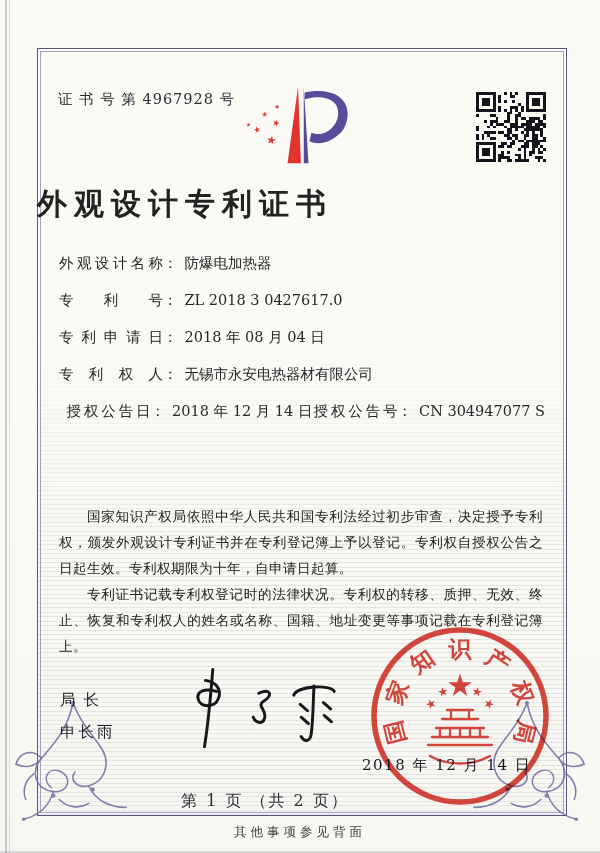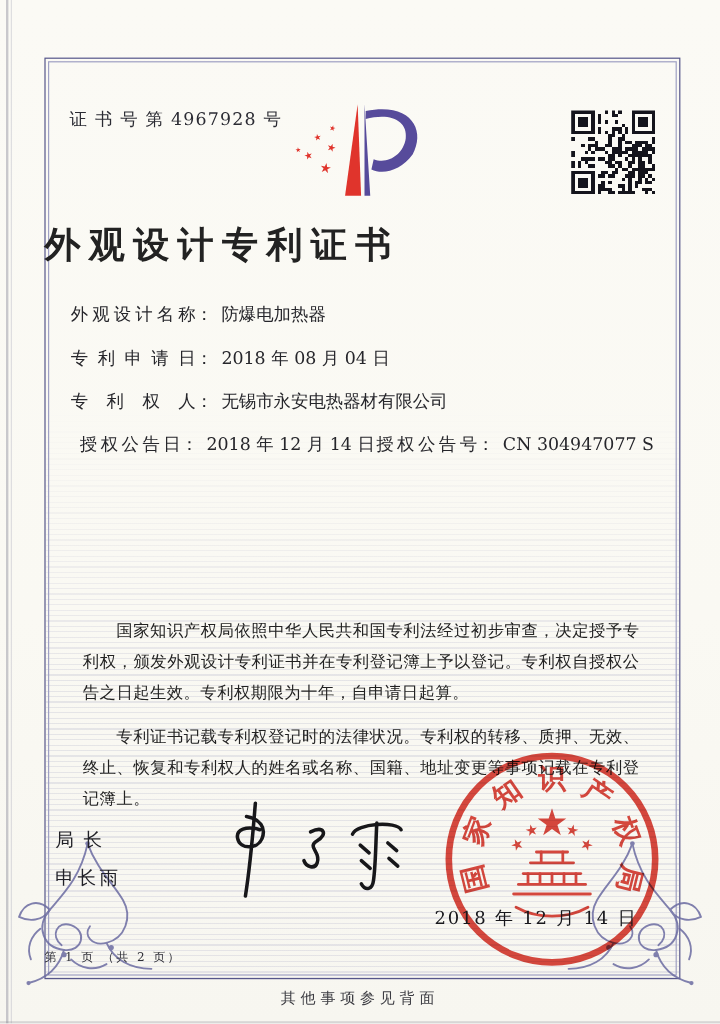--- a/index.html
+++ b/index.html
@@ -39,7 +39,7 @@
 
   .fields{position:absolute;left:59px;top:253px;width:486px;font-size:14.5px;}
   .frow{line-height:21px;margin-bottom:15px;white-space:nowrap;}
-  .flabel{display:inline-block;width:104px;text-align:justify;text-align-last:justify;}
+  .flabel{display:inline-block;width:104px;text-align:justify;text-align-last:justify;font-family:Liberation Mono, monospace;}
   .fcolon{margin-right:7px;}
   .grant{display:flex;justify-content:flex-end;}
   .grant .pair1{flex:0 0 247px;white-space:nowrap;}

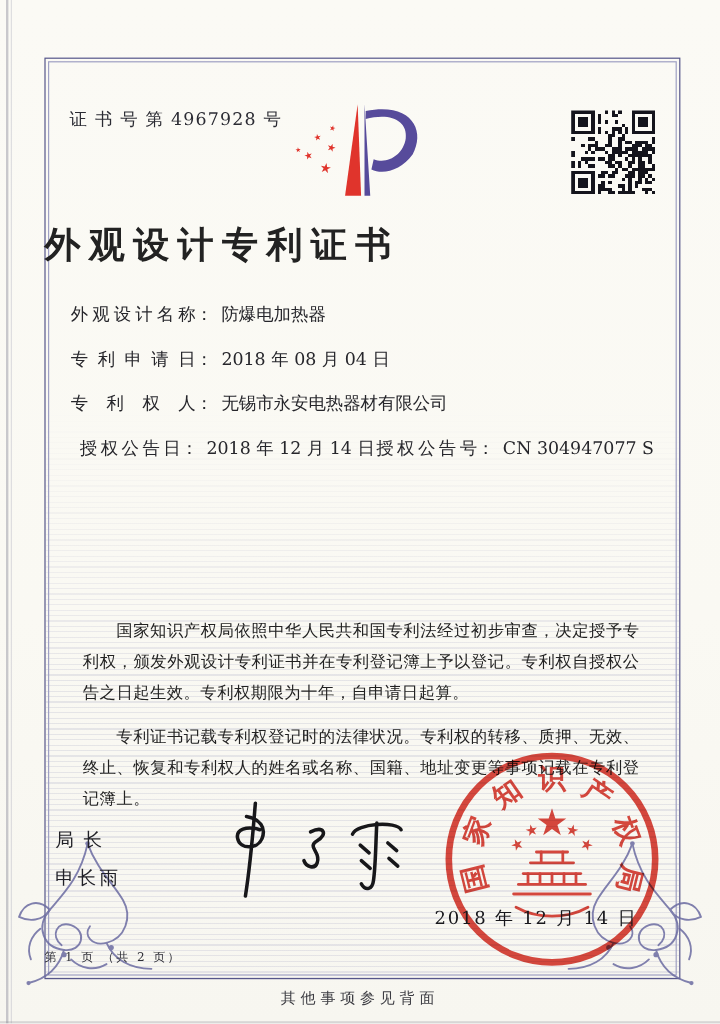--- a/index.html
+++ b/index.html
@@ -443,6 +443,9 @@
       <span class="flabel">外观设计名称</span><span class="fcolon">：</span><span class="fvalue">防爆电加热器</span>
     </div>
     <div class="frow">
+      <span class="flabel">专利号</span><span class="fcolon">：</span><span class="fvalue">ZL 2018 3 0427617.0</span>
+    </div>
+    <div class="frow">
       <span class="flabel">专利申请日</span><span class="fcolon">：</span><span class="fvalue">2018 年 08 月 04 日</span>
     </div>
     <div class="frow">

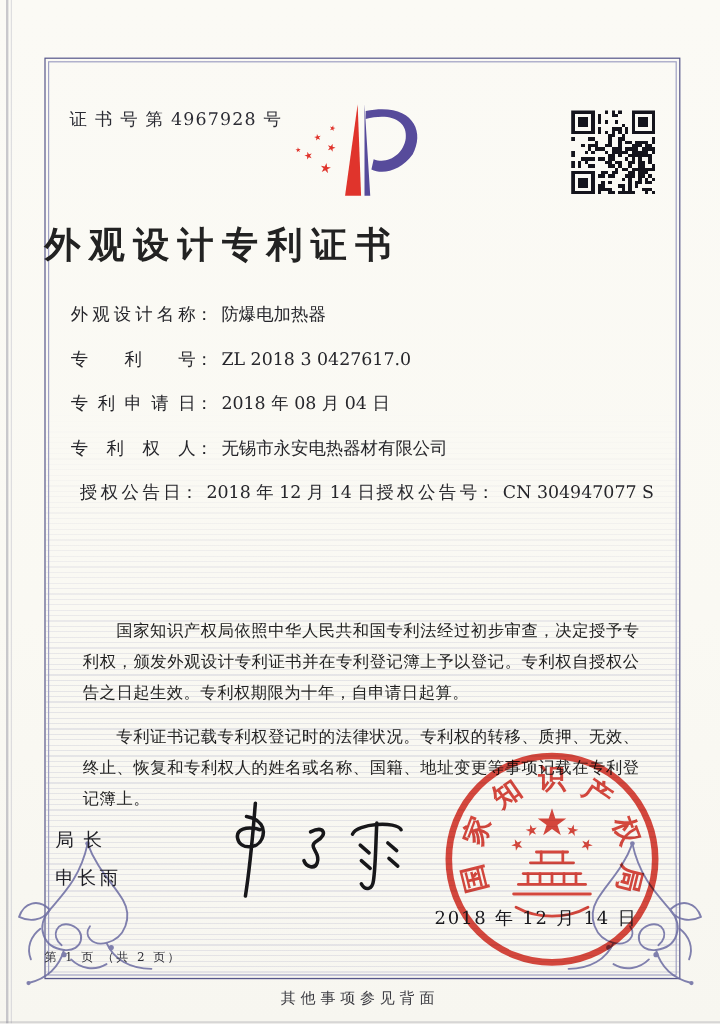--- a/index.html
+++ b/index.html
@@ -48,7 +48,7 @@
 
   .body-text{position:absolute;left:59px;top:503px;width:484px;font-size:13.6px;
     line-height:1.92;color:#222;}
-  .body-text p{margin:10px;text-indent:2.05em;text-align:justify;letter-spacing:.4px;}
+  .body-text p{margin:0;text-indent:2.05em;text-align:justify;letter-spacing:.4px;}
 
   .director-block{position:absolute;left:46px;top:690px;font-size:15.5px;color:#202026;}
   .director-title{letter-spacing:8px;margin-bottom:11px;}

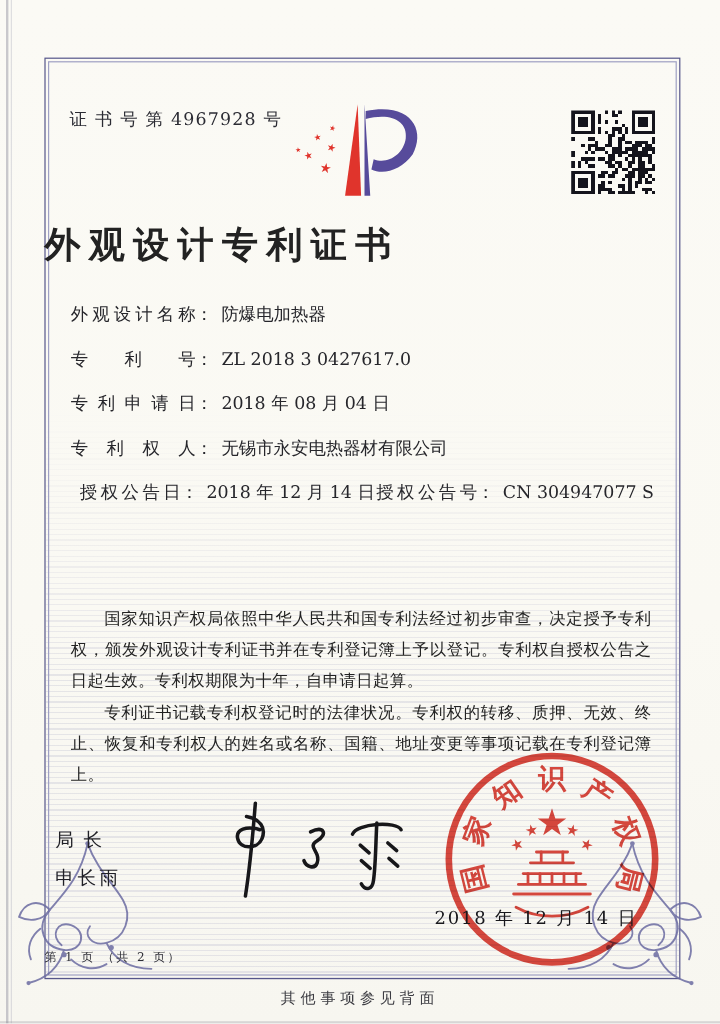--- a/index.html
+++ b/index.html
@@ -50,7 +50,7 @@
     line-height:1.92;color:#222;}
   .body-text p{margin:0;text-indent:2.05em;text-align:justify;letter-spacing:.4px;}
 
-  .director-block{position:absolute;left:46px;top:690px;font-size:15.5px;color:#202026;}
+  .director-block{position:absolute;left:60px;top:690px;font-size:15.5px;color:#202026;}
   .director-title{letter-spacing:8px;margin-bottom:11px;}
   .director-name{letter-spacing:3px;}
 

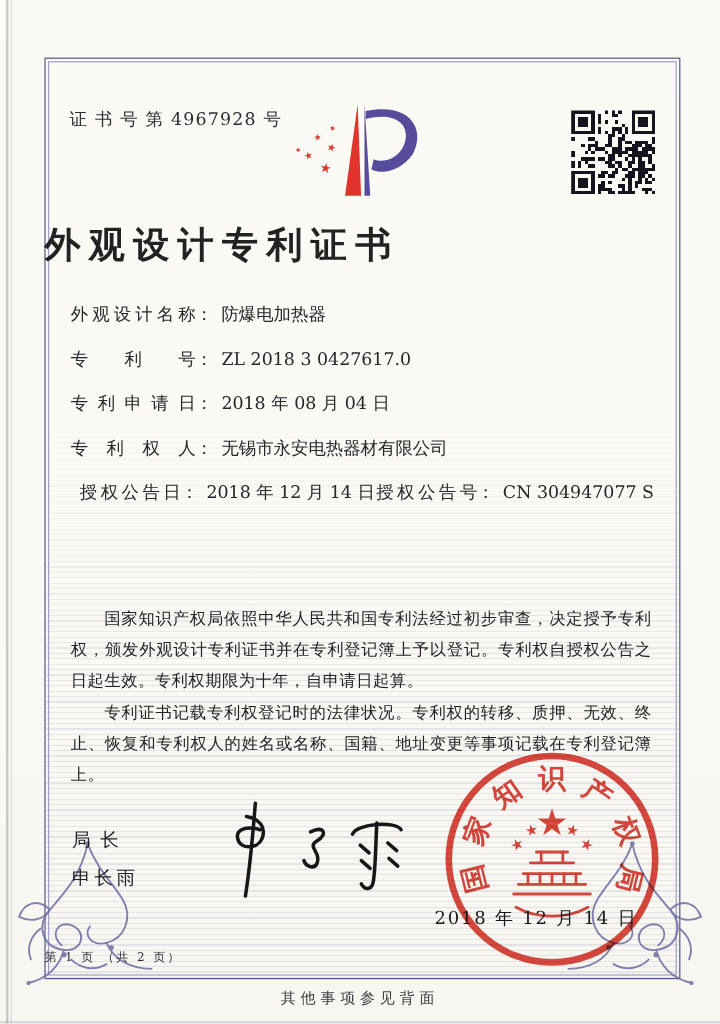--- a/index.html
+++ b/index.html
@@ -61,8 +61,8 @@
   .seal-date{position:absolute;left:362px;top:756px;font-size:15px;letter-spacing:1.5px;
     color:#17171c;z-index:5;}
 
-  .page-indicator{position:absolute;left:37px;top:791px;width:456px;text-align:left;
-    font-size:10px;letter-spacing:2px;color:#2e2e36;}
+  .page-indicator{position:absolute;left:37px;top:791px;width:456px;text-align:center;
+    font-size:16px;letter-spacing:2px;color:#2e2e36;}
   .back-note{position:absolute;left:0;top:824px;width:600px;text-align:center;
     font-size:12.5px;letter-spacing:4px;color:#3c3c42;}
 

